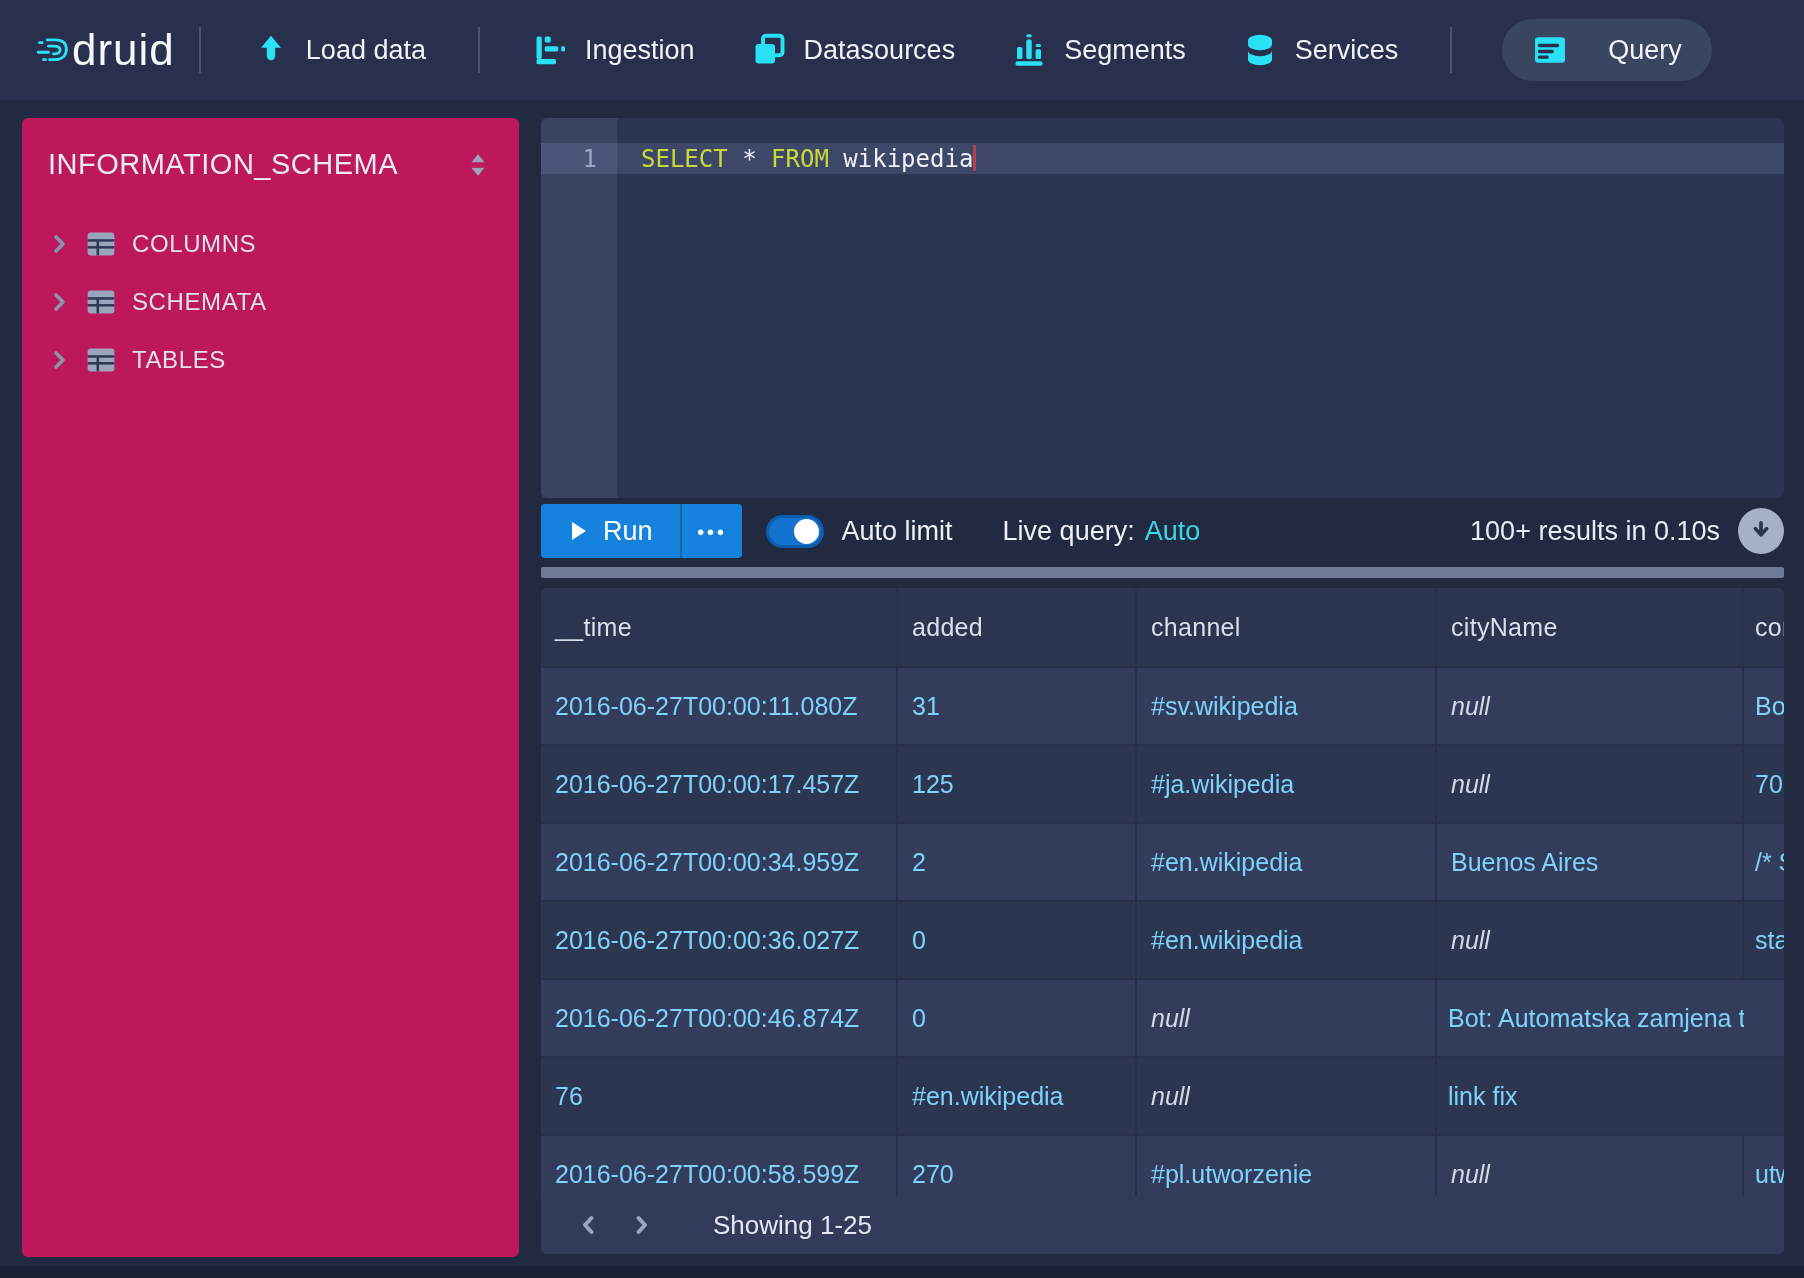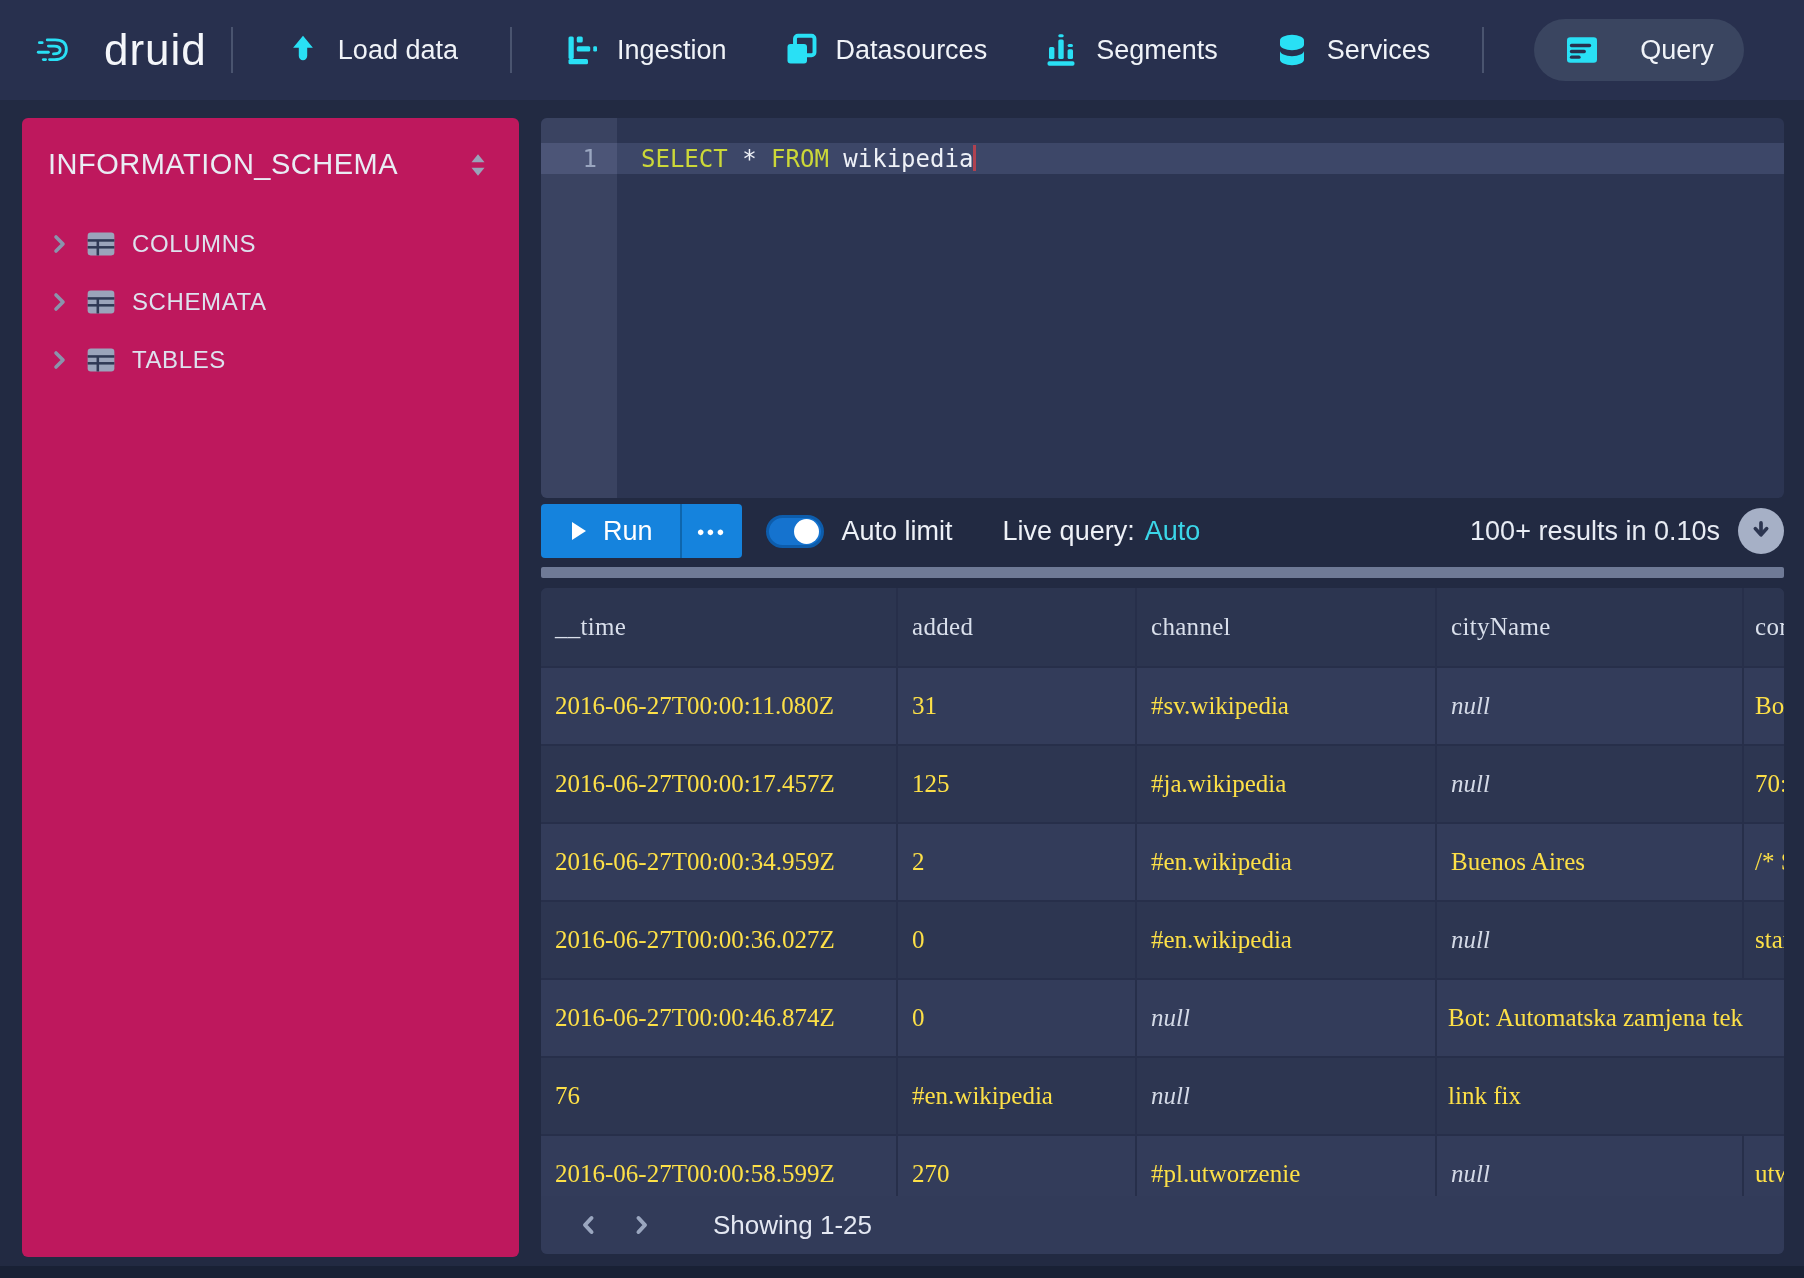--- a/index.html
+++ b/index.html
@@ -13,7 +13,7 @@
     position:absolute; left:0; top:0; width:100%; height:100px;
     background:#28304e; display:flex; align-items:center; padding-left:36px;
   }
-  .brand { display:flex; align-items:center; gap:32px; }
+  .brand { display:flex; align-items:center; gap:0; }
   .brand-text { font-size:44px; color:#f4f6fa; letter-spacing:1px; }
   .nav-divider { width:2px; height:46px; background:#4a546f; margin:0 24px; }
   .nav-item {

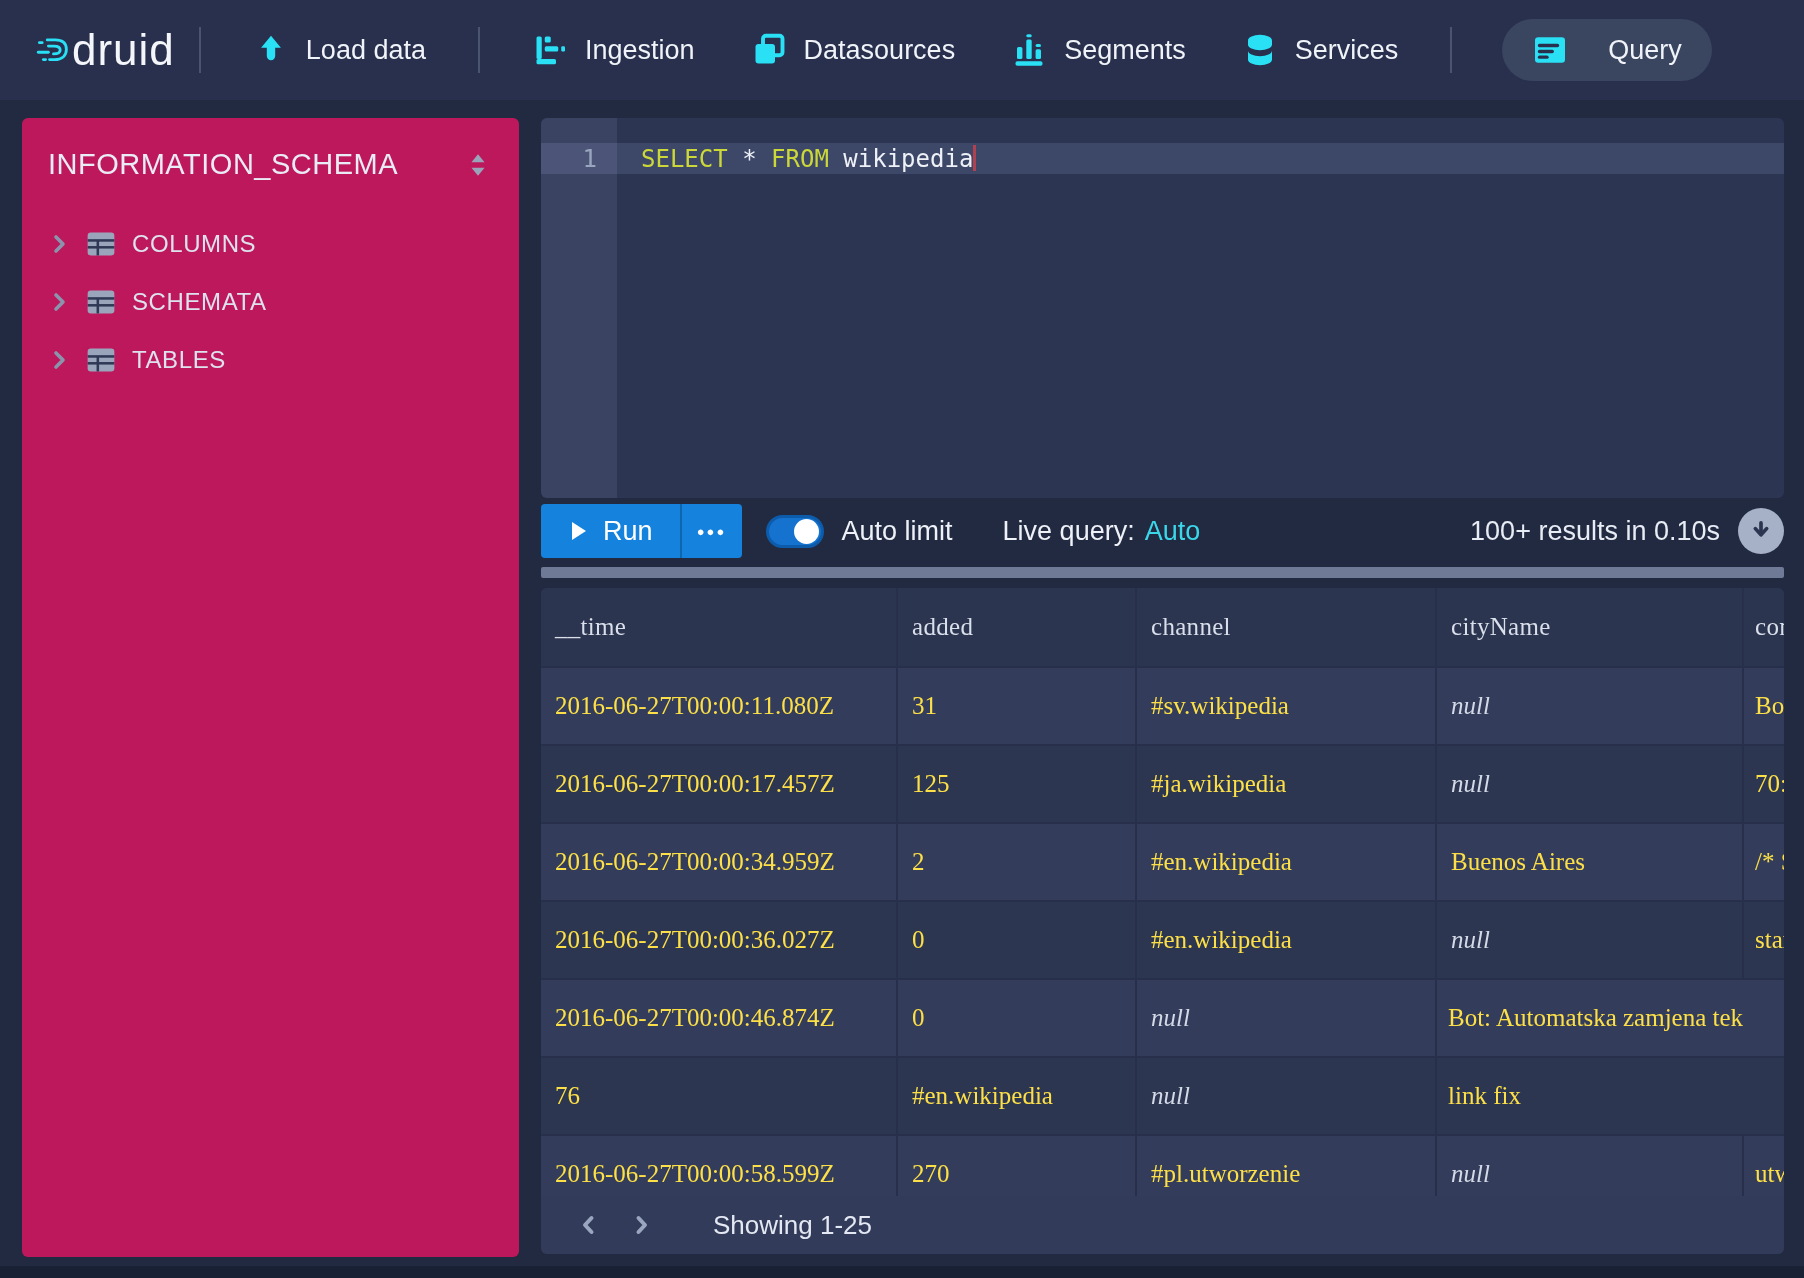--- a/index.html
+++ b/index.html
@@ -98,7 +98,7 @@
     position:absolute; left:541px; top:588px; width:1243px; height:666px;
     background:#2d3651; border-radius:6px; overflow:hidden;
   }
-  .tr { display:grid; grid-template-columns:357px 239px 300px 307px 1fr;font-family:Liberation Serif, serif; }
+  .tr { display:grid; grid-template-columns:357px 239px 300px 307px 1fr; }
   .th, .td {
     overflow:hidden; white-space:nowrap; padding-left:14px;
     border-right:2px solid #272f4a;

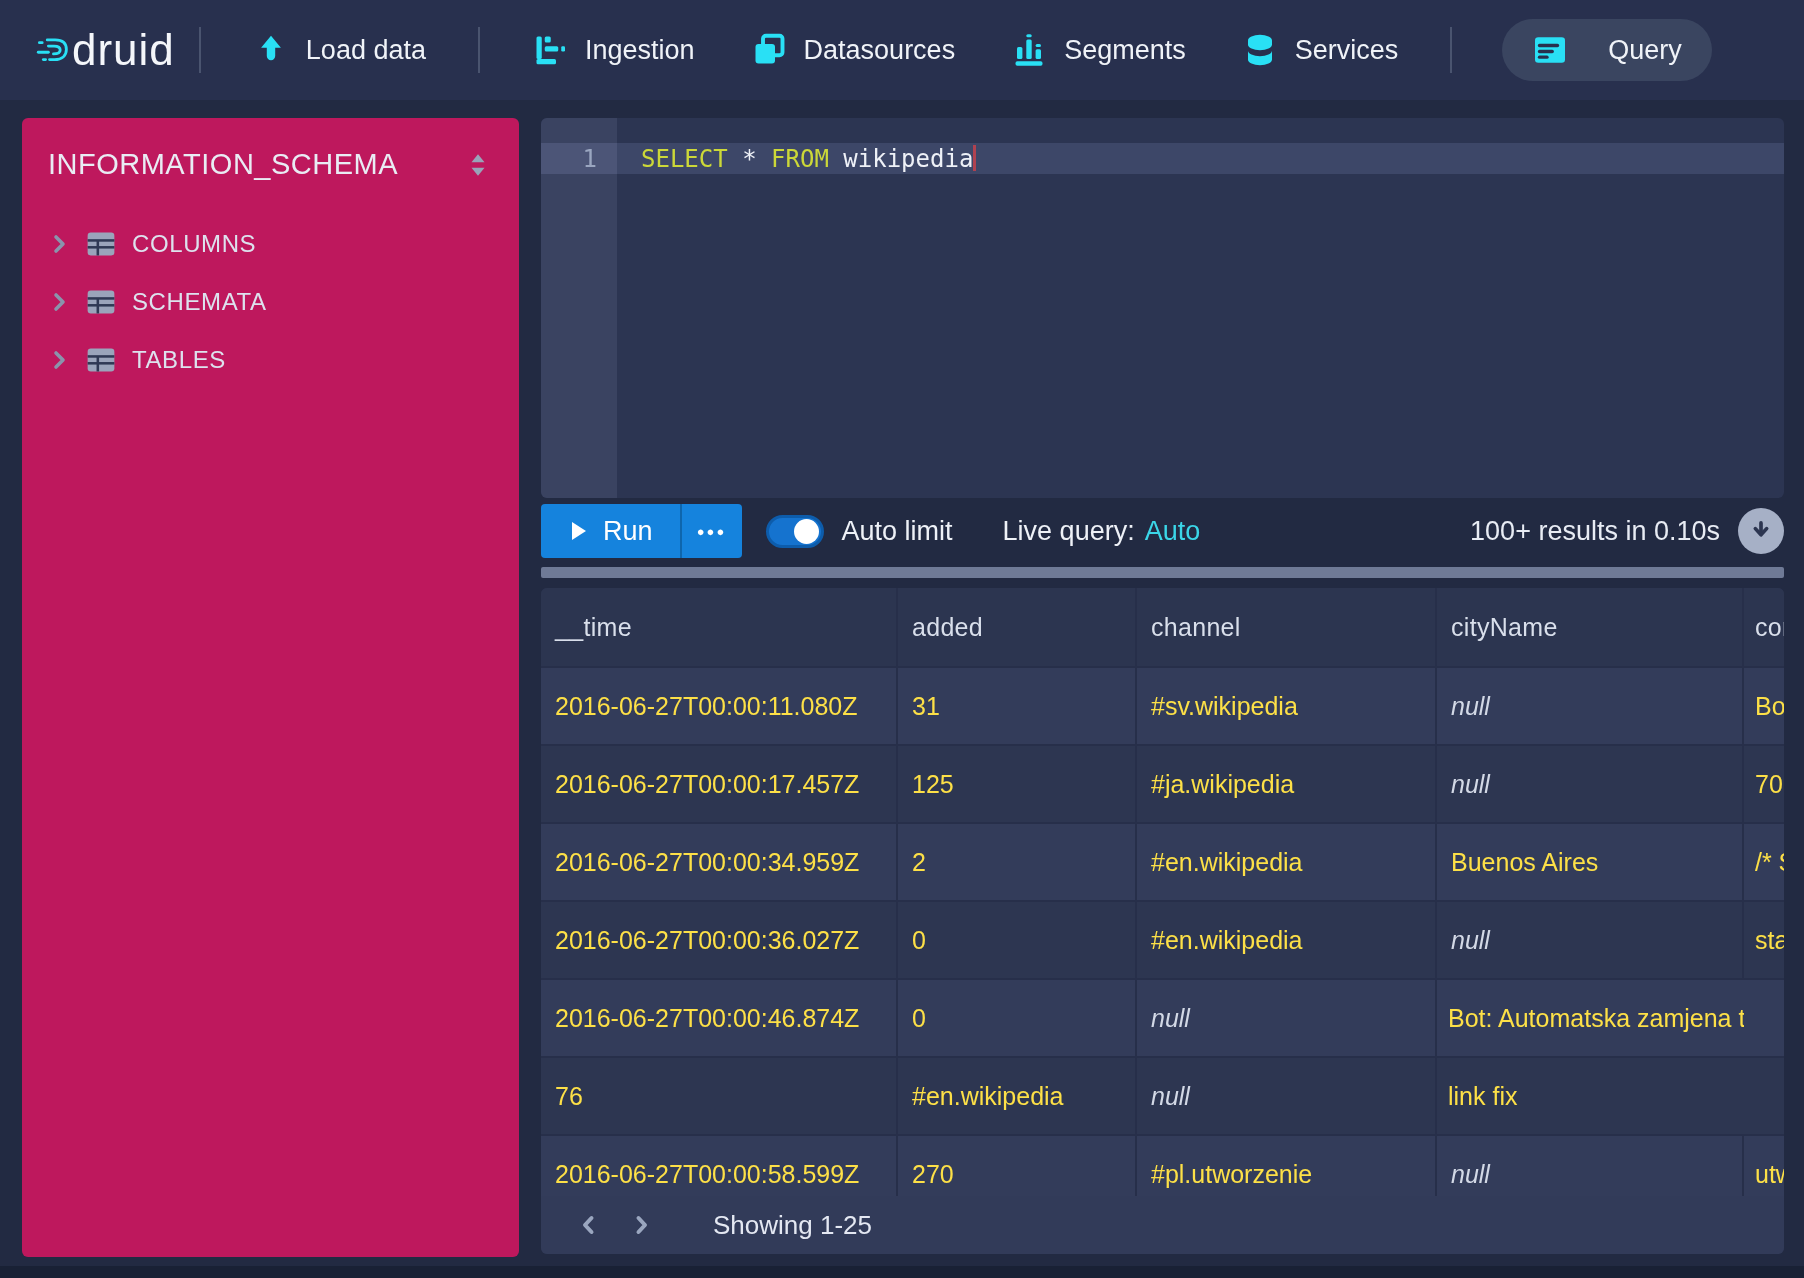--- a/index.html
+++ b/index.html
@@ -109,7 +109,7 @@
   .tbody .tr:nth-child(odd) { background:#333c5a; }
   .tbody .tr:nth-child(even) { background:#2d3651; }
   .tbody .tr { border-bottom:2px solid #272f4a; }
-  .td { font-size:25px; color:#fde047; line-height:76px; }
+  .td { font-size:25px; color:#7dd3fc; line-height:76px; }
   .tbody .td:nth-child(2) { text-align:left; }
   .td.null-val { font-style:italic; color:#d3d9e6; }
   

